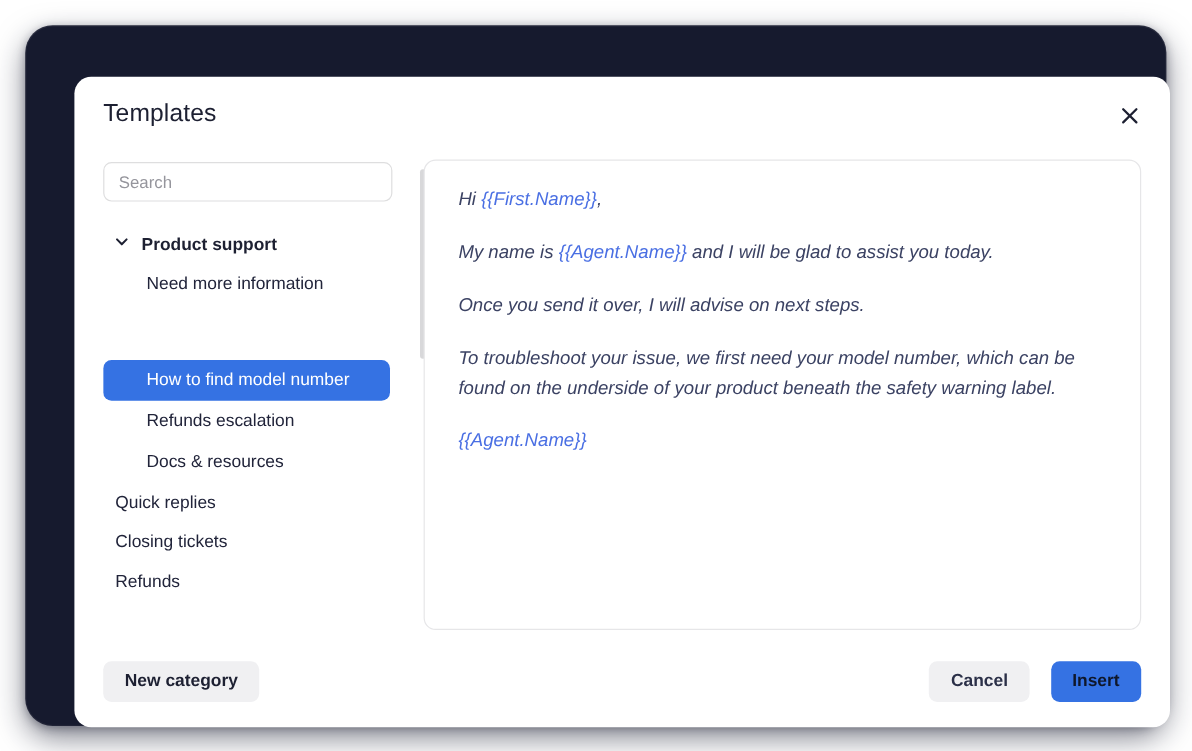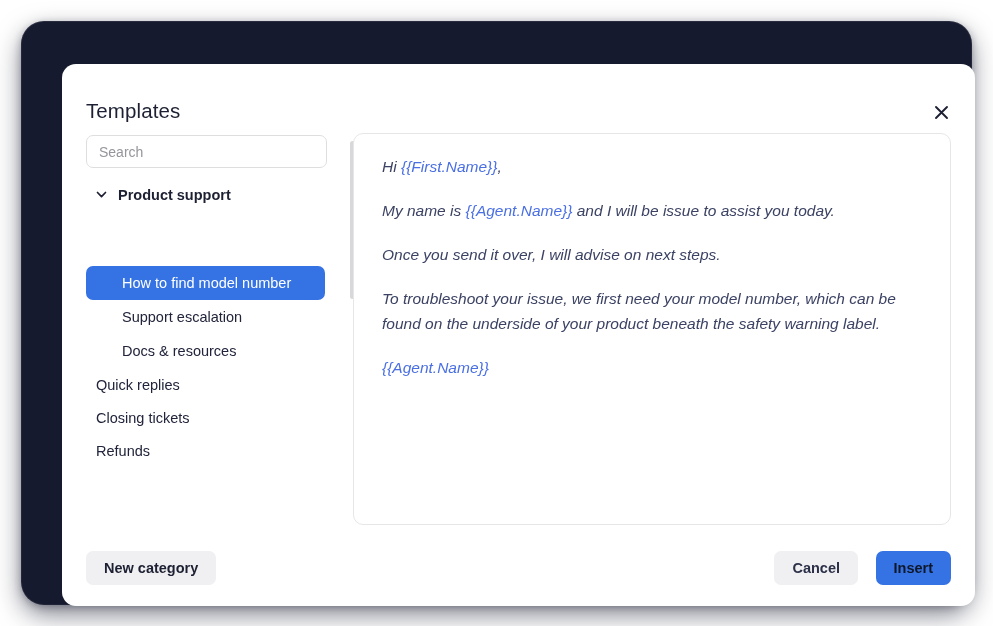--- a/index.html
+++ b/index.html
@@ -47,7 +47,7 @@
   
   #dialog-header {
     position: absolute;
-    left: 0; top: 16px;
+    left: 0; top: 0;
     width: 100%;
     height: 68px;
     border-radius: 17px;

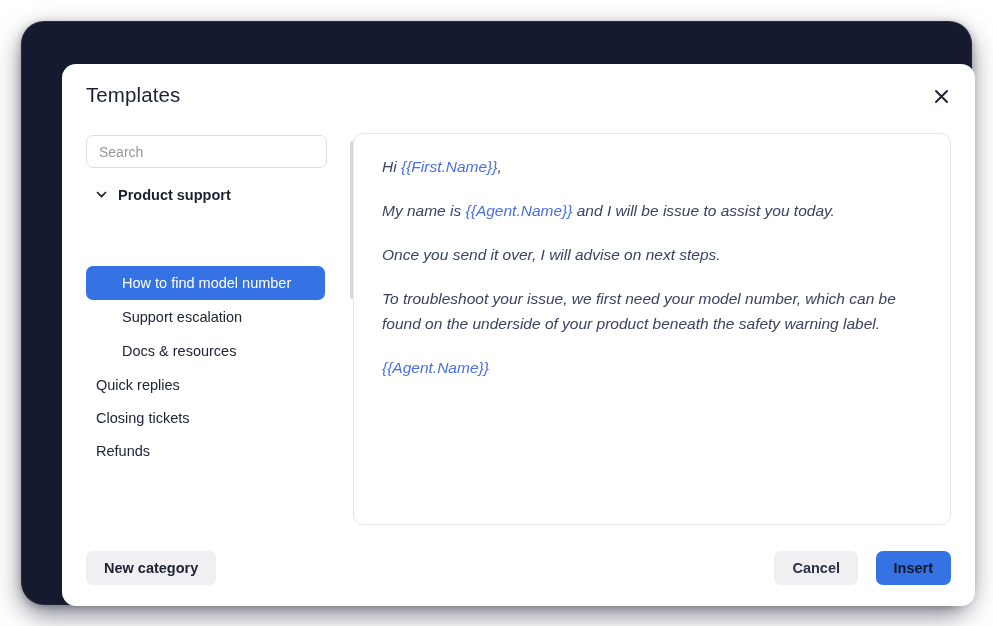--- a/index.html
+++ b/index.html
@@ -114,6 +114,7 @@
 
   .cat-header {
     display: flex;
+    align-items: center;
     gap: 10px;
     height: 33px;
     padding-left: 9px;

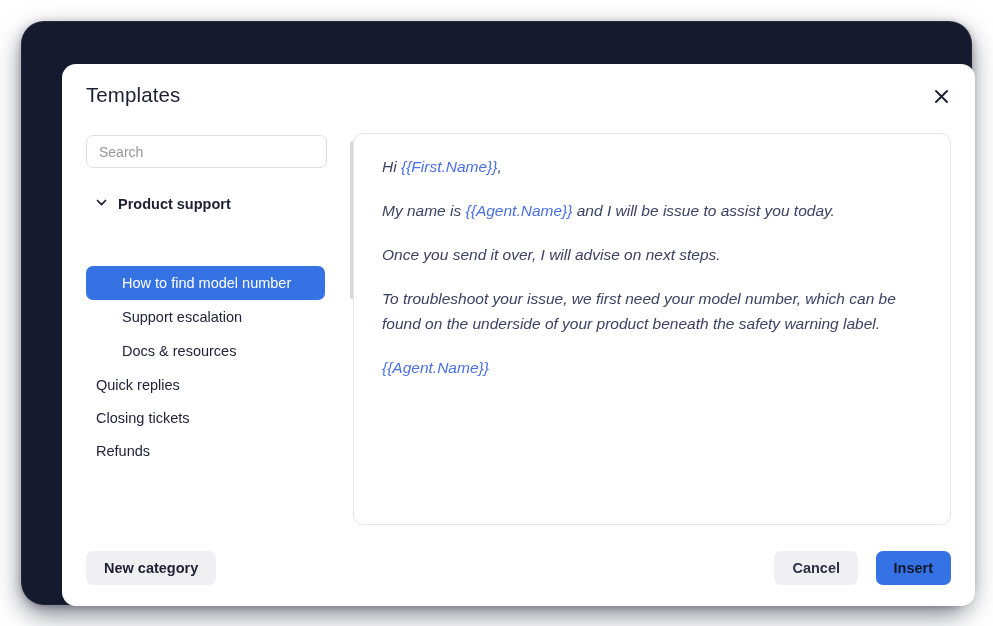--- a/index.html
+++ b/index.html
@@ -304,7 +304,7 @@
 
     <div id="content-panel">
         <p class="body-para"><span>Hi </span><span class="token">{{First.Name}}</span><span>,</span></p>
-        <p class="body-para"><span>My name is </span><span class="token">{{Agent.Name}}</span><span> and I will be issue to assist you today.</span></p>
+        <p class="body-para"><span>My name is </span><span class="token">{{Agent.Name}}</span><span> and I will be glad to assist you today.</span></p>
         <p class="body-para"><span>Once you send it over, I will advise on next steps.</span></p>
         <p class="body-para"><span>To troubleshoot your issue, we first need your model number, which can be found on the underside of your product beneath the safety warning label.</span></p>
         <p class="body-para"><span class="token">{{Agent.Name}}</span></p>

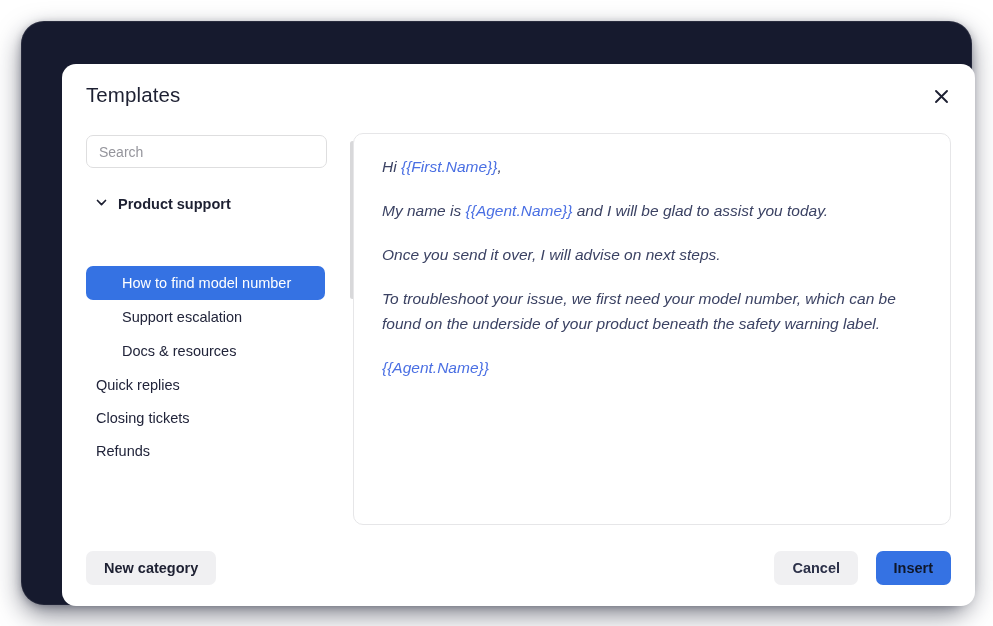--- a/index.html
+++ b/index.html
@@ -274,6 +274,9 @@
             <span class="cat-header-label">Product support</span>
           </div>
 
+          <div class="tpl-item">
+            <span>Need more information</span>
+          </div>
           <div class="tpl-item selected">
             <span>How to find model number</span>
           </div>

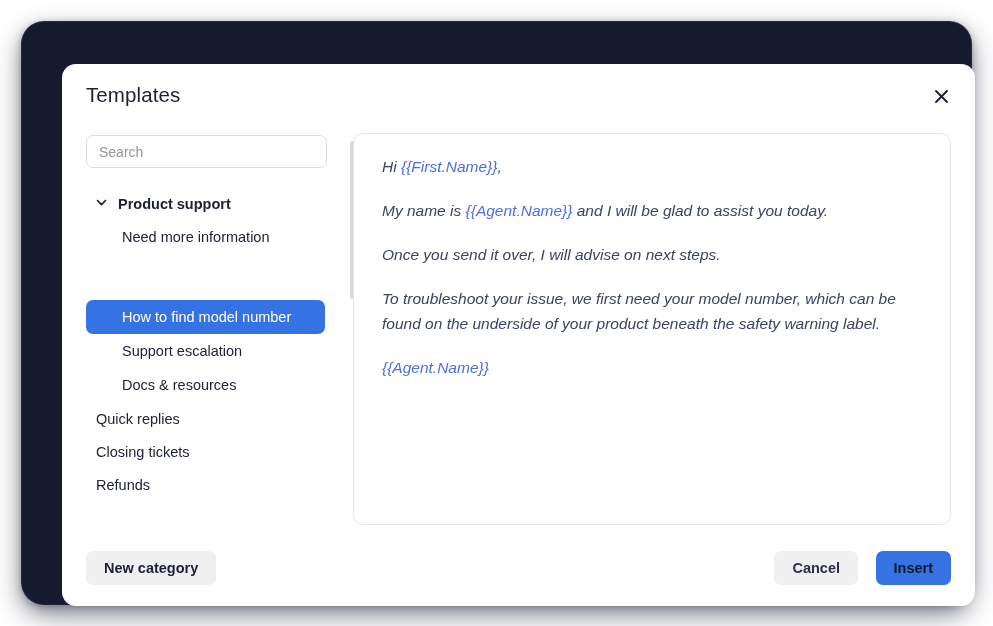--- a/index.html
+++ b/index.html
@@ -281,7 +281,7 @@
             <span>How to find model number</span>
           </div>
           <div class="tpl-item">
-            <span>Support escalation</span>
+            <span>Refunds escalation</span>
           </div>
           <div class="tpl-item">
             <span>Docs &amp; resources</span>

